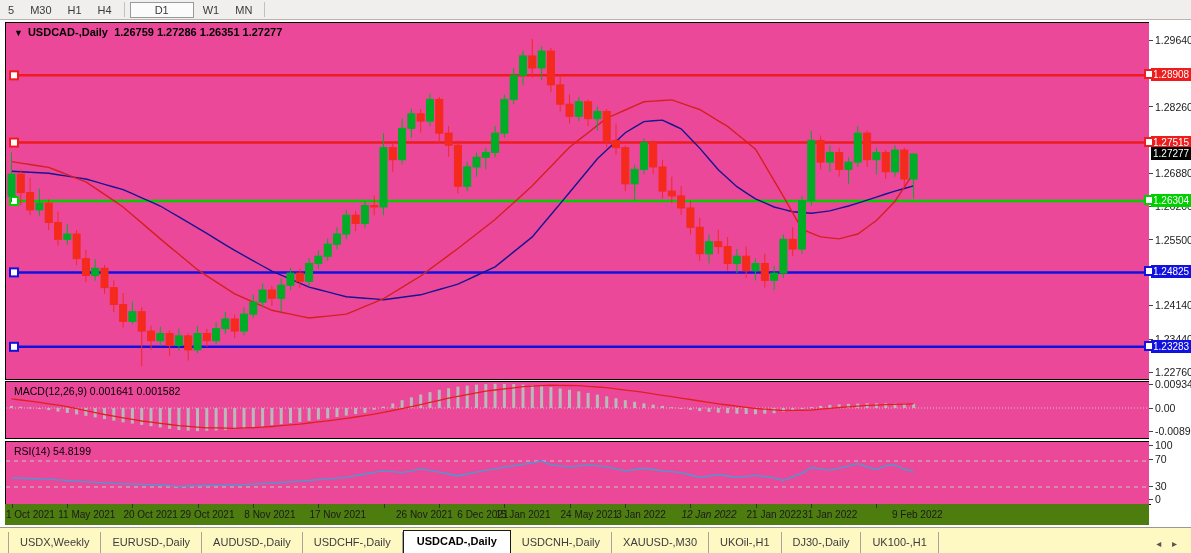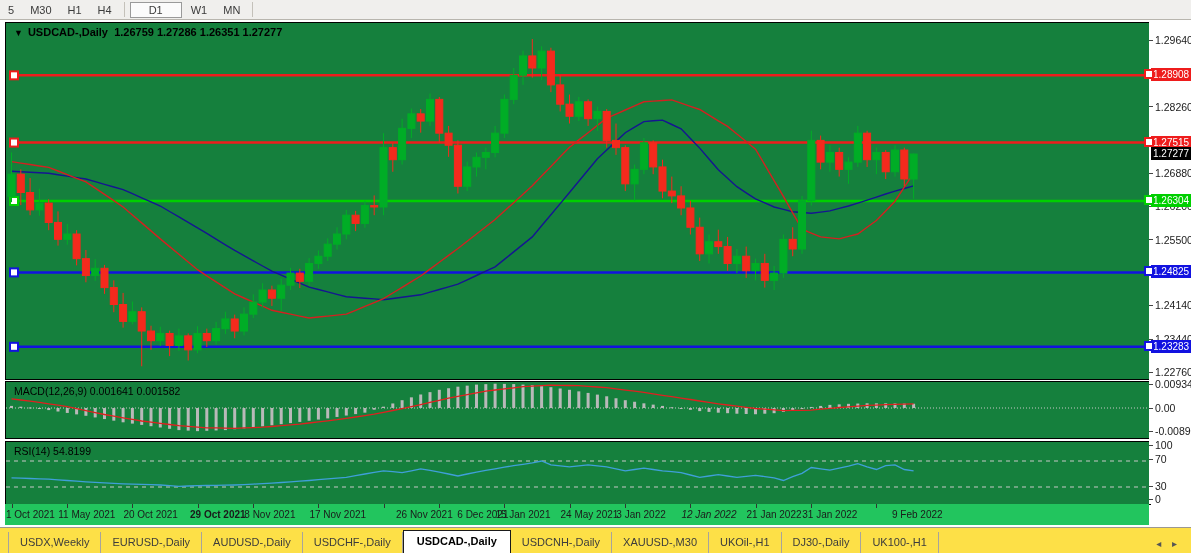--- a/index.html
+++ b/index.html
@@ -9,7 +9,7 @@
   #tftoolbar{position:absolute;left:0;top:0;width:1191px;height:19px;background:#f0efed;
              border-bottom:1px solid #b8b5ae;display:flex;align-items:center;}
   .tfbtn{font-size:11px;color:#3a3a3a;padding:2px 7px;margin:0 1px;cursor:default;}
-  .tfbtn.active{background:#fbfbfb;border:1px solid #9a9a9a;padding:1px 18px;}
+  .tfbtn.active{background:#fbfbfb;border:1px solid #9a9a9a;padding:1px 24px;}
   .tfsep{width:1px;height:15px;background:#c4c1ba;margin:0 4px;}
   
   .panel{position:absolute;left:5px;width:1144px;background:#15803d;border:1px solid #000000;}

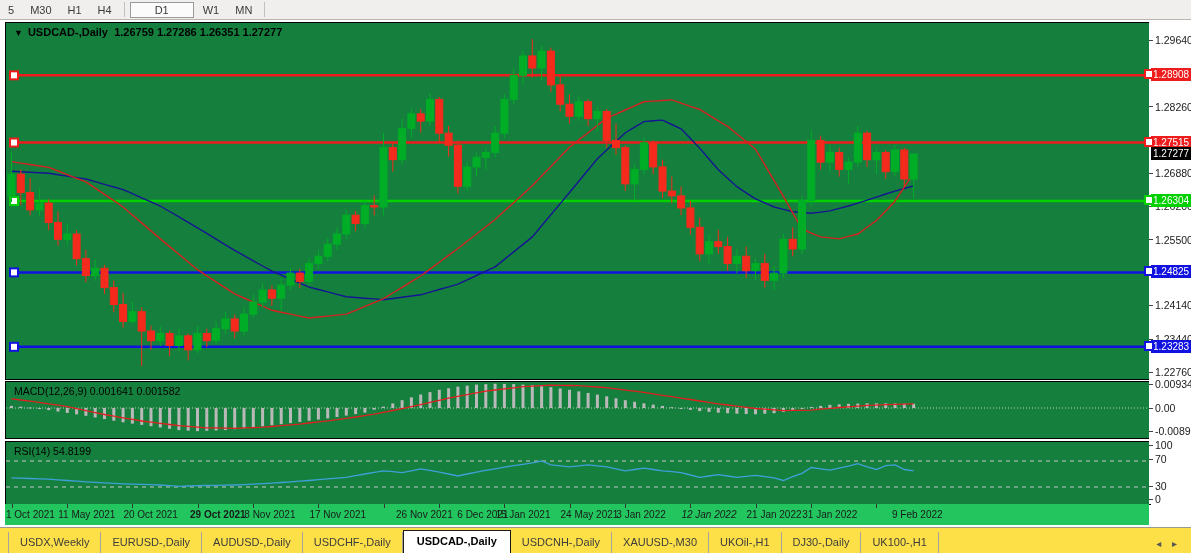--- a/index.html
+++ b/index.html
@@ -12,7 +12,7 @@
   .tfbtn.active{background:#fbfbfb;border:1px solid #9a9a9a;padding:1px 24px;}
   .tfsep{width:1px;height:15px;background:#c4c1ba;margin:0 4px;}
   
-  .panel{position:absolute;left:5px;width:1144px;background:#15803d;border:1px solid #000000;}
+  .panel{position:absolute;left:5px;width:1144px;background:#ec4899;border:1px solid #000000;}
   #pricePanel{top:22px;height:356px;}
   #macdPanel{top:381px;height:56px;}
   #rsiPanel{top:441px;height:62px;}

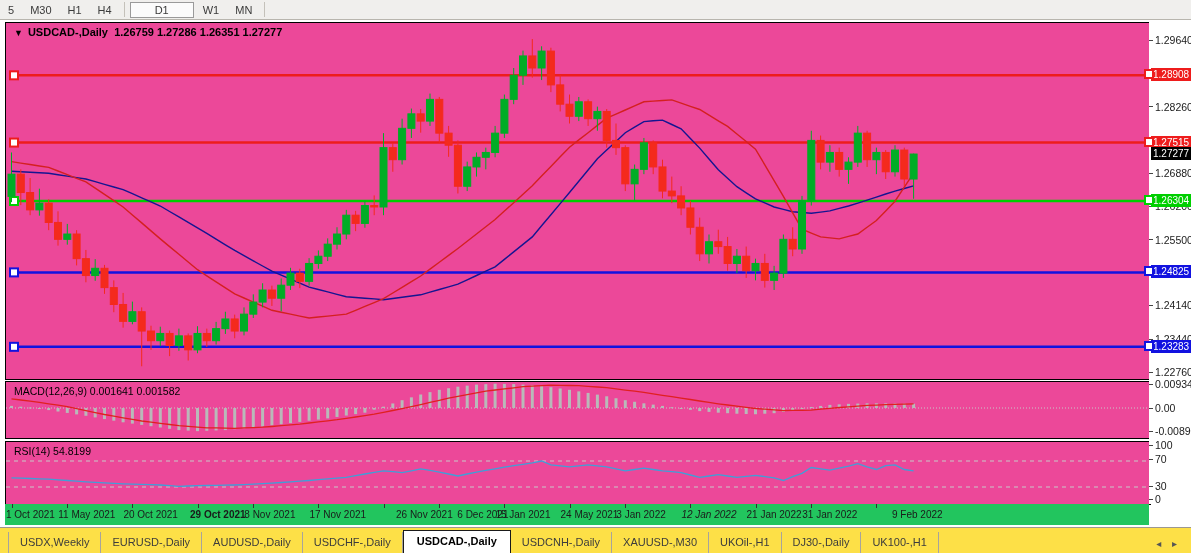--- a/index.html
+++ b/index.html
@@ -29,7 +29,7 @@
          padding:1px 0 1px 2px;line-height:11px;white-space:nowrap;}
   .handle{position:absolute;left:-7px;width:6px;height:6px;background:#fff;border:2px solid red;}
   
-  #dateAxis{position:absolute;left:5px;top:504px;width:1144px;height:21px;background:#22c55e;}
+  #dateAxis{position:absolute;left:5px;top:504px;width:1144px;height:21px;background:#4d7c0f;}
   .dtick{position:absolute;top:0;width:1px;height:4px;background:#333;}
   .dlabel{position:absolute;top:5px;font-size:10px;color:#1a1a1a;white-space:nowrap;}
   

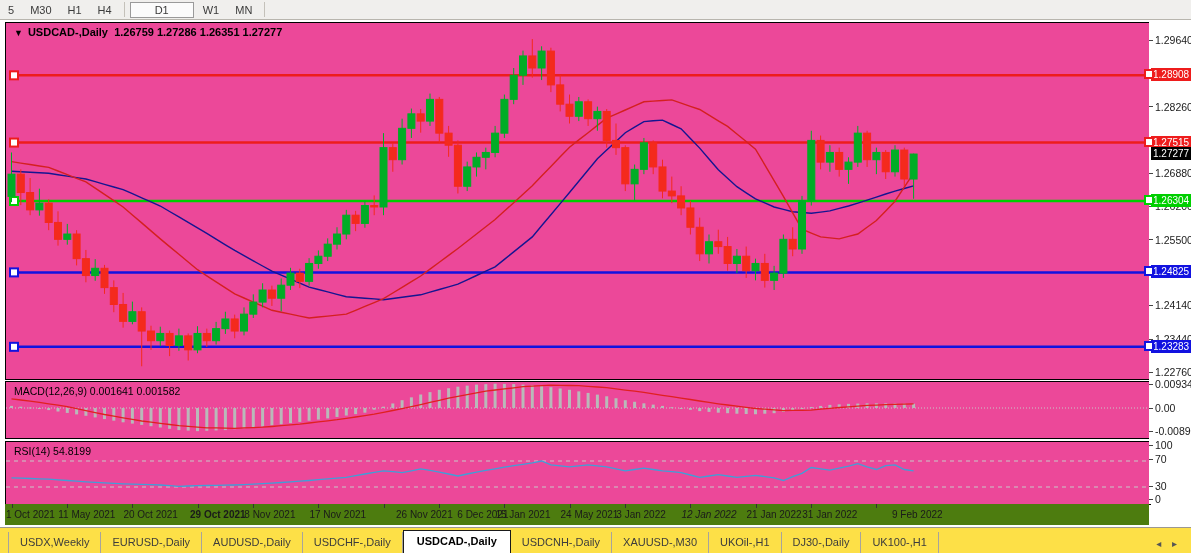--- a/index.html
+++ b/index.html
@@ -629,7 +629,7 @@
       <div class="dtick" style="left: 127.4px;"></div>
       <div class="dlabel" style="left: 118.4px;">20 Oct 2021</div>
       <div class="dtick" style="left: 192.5px;"></div>
-      <div class="dlabel" style="left: 185px; font-weight: bold;">29 Oct 2021</div>
+      <div class="dlabel" style="left: 175px;">29 Oct 2021</div>
       <div class="dtick" style="left: 248.3px;"></div>
       <div class="dlabel" style="left: 239.3px;">8 Nov 2021</div>
       <div class="dtick" style="left: 313.4px;"></div>

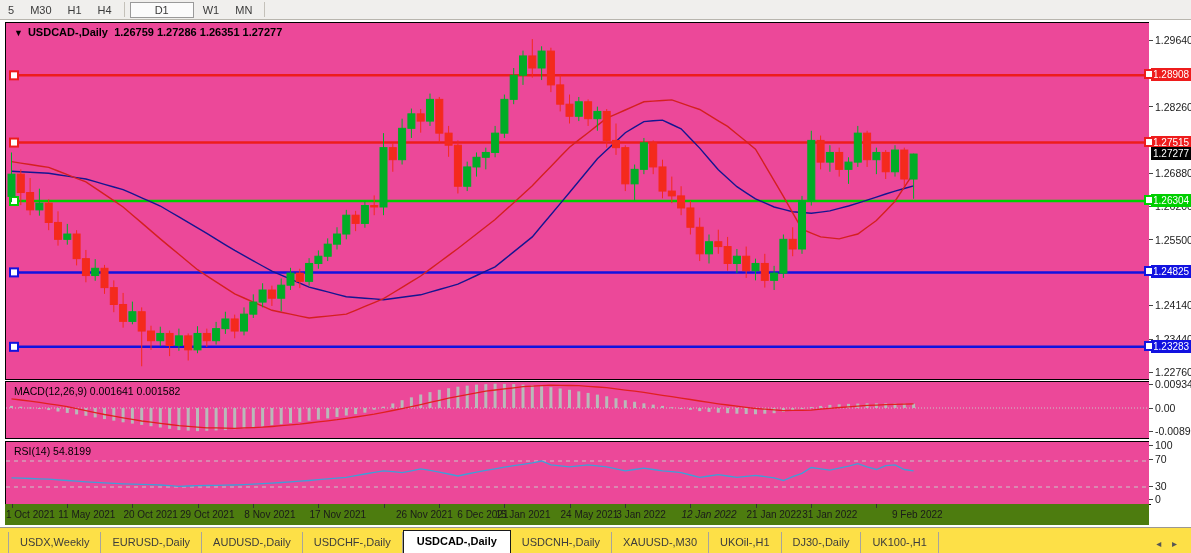--- a/index.html
+++ b/index.html
@@ -33,7 +33,7 @@
   .dtick{position:absolute;top:0;width:1px;height:4px;background:#333;}
   .dlabel{position:absolute;top:5px;font-size:10px;color:#1a1a1a;white-space:nowrap;}
   
-  #tabbar{position:absolute;left:0;top:527px;width:1191px;height:26px;background:#fde047;
+  #tabbar{position:absolute;left:0;top:527px;width:1191px;height:26px;background:#fef9c3;
           border-top:1px solid #9c9890;display:flex;align-items:flex-end;}
   .tab{font-size:11px;color:#3c3c3c;padding:4px 11px 5px 11px;position:relative;cursor:default;
        border-right:1px solid #a8a49c;margin-bottom:0px;height:13px;}

